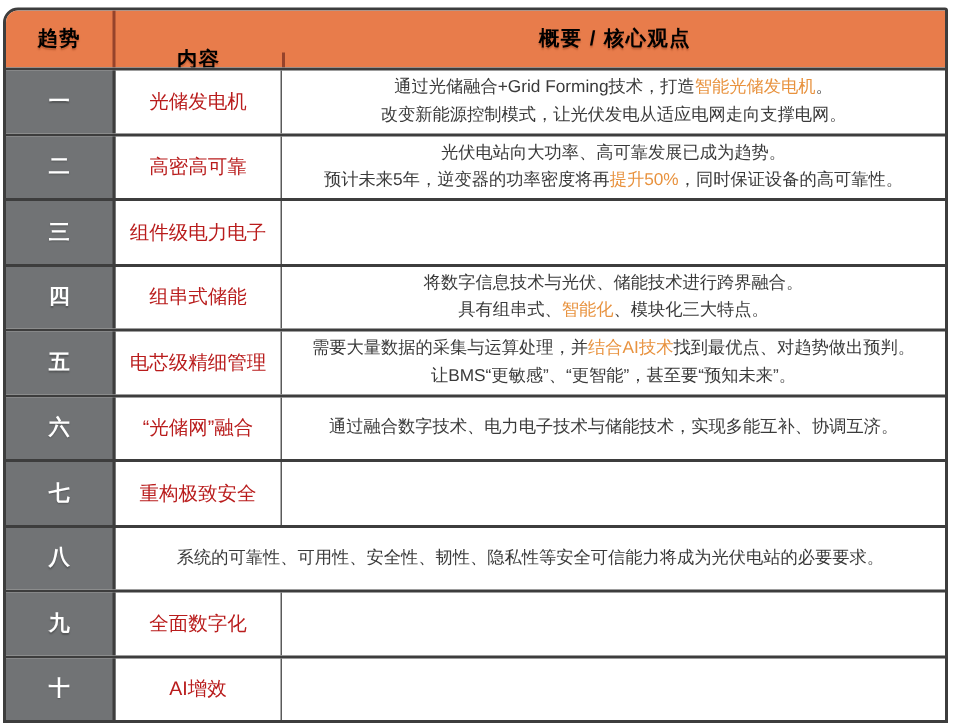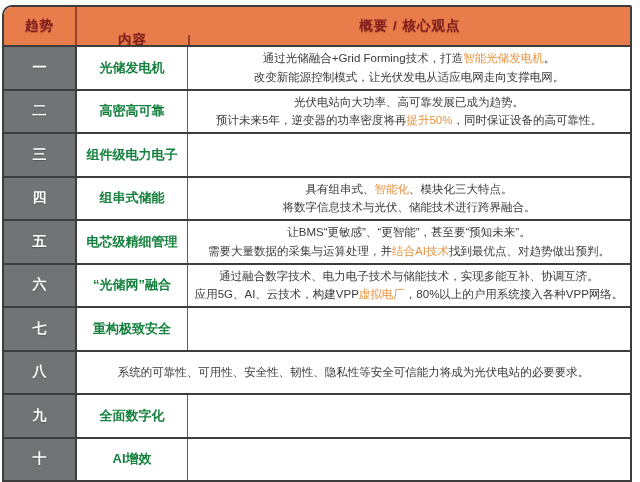--- a/index.html
+++ b/index.html
@@ -35,7 +35,7 @@
     display: flex;
     align-items: center;
     justify-content: center;
-    color: #7f1d1d;
+    color: #000000;
     font-weight: bold;
     font-size: 13.5px;
     letter-spacing: 1px;

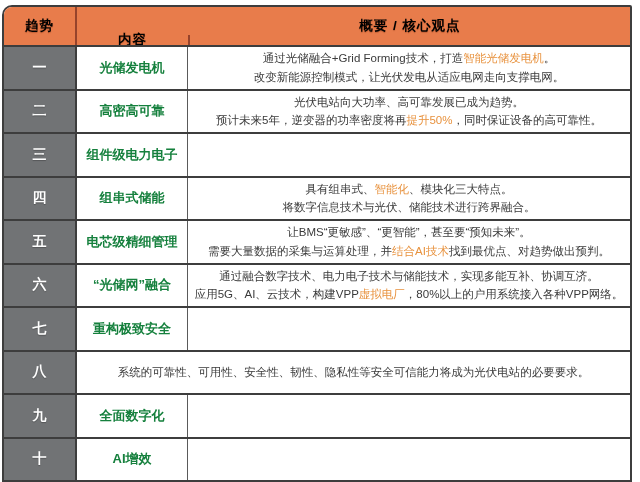--- a/index.html
+++ b/index.html
@@ -74,9 +74,9 @@
     display: flex;
     align-items: center;
     justify-content: center;
-    font-weight: bold;
+    font-weight: normal;
     font-size: 13px;
-    color: #15803d;
+    color: #b91c1c;
     border-right: 1.5px solid #5a5a5a;
     text-align: center;
     padding: 0 2px;

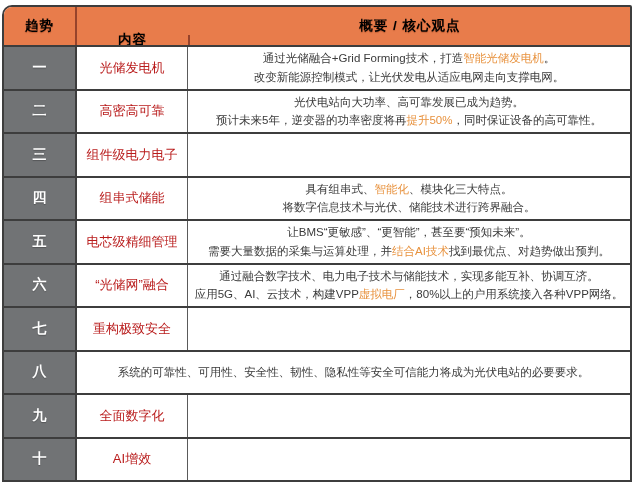--- a/index.html
+++ b/index.html
@@ -135,8 +135,8 @@
     <div class="num-cell">四</div>
     <div class="name-cell">组串式储能</div>
     <div class="summary-cell">
+          <div class="line"><span>将数字信息技术与光伏、储能技术进行跨界融合。</span></div>
           <div class="line"><span>具有组串式、</span><span class="hl">智能化</span><span>、模块化三大特点。</span></div>
-          <div class="line"><span>将数字信息技术与光伏、储能技术进行跨界融合。</span></div>
         </div>
   </div>
 

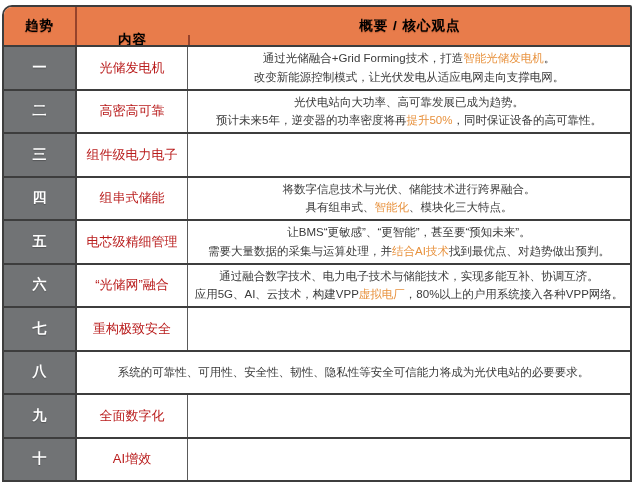--- a/index.html
+++ b/index.html
@@ -144,8 +144,8 @@
     <div class="num-cell">五</div>
     <div class="name-cell">电芯级精细管理</div>
     <div class="summary-cell">
+          <div class="line"><span>需要大量数据的采集与运算处理，并</span><span class="hl">结合AI技术</span><span>找到最优点、对趋势做出预判。</span></div>
           <div class="line"><span>让BMS“更敏感”、“更智能”，甚至要“预知未来”。</span></div>
-          <div class="line"><span>需要大量数据的采集与运算处理，并</span><span class="hl">结合AI技术</span><span>找到最优点、对趋势做出预判。</span></div>
         </div>
   </div>
 

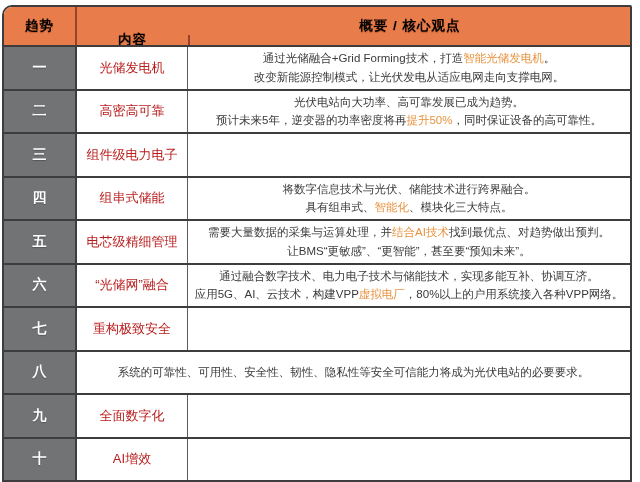--- a/index.html
+++ b/index.html
@@ -154,7 +154,6 @@
     <div class="name-cell">“光储网”融合</div>
     <div class="summary-cell">
           <div class="line"><span>通过融合数字技术、电力电子技术与储能技术，实现多能互补、协调互济。</span></div>
-          <div class="line"><span>应用5G、AI、云技术，构建VPP</span><span class="hl">虚拟电厂</span><span>，80%以上的户用系统接入各种VPP网络。</span></div>
         </div>
   </div>
 

